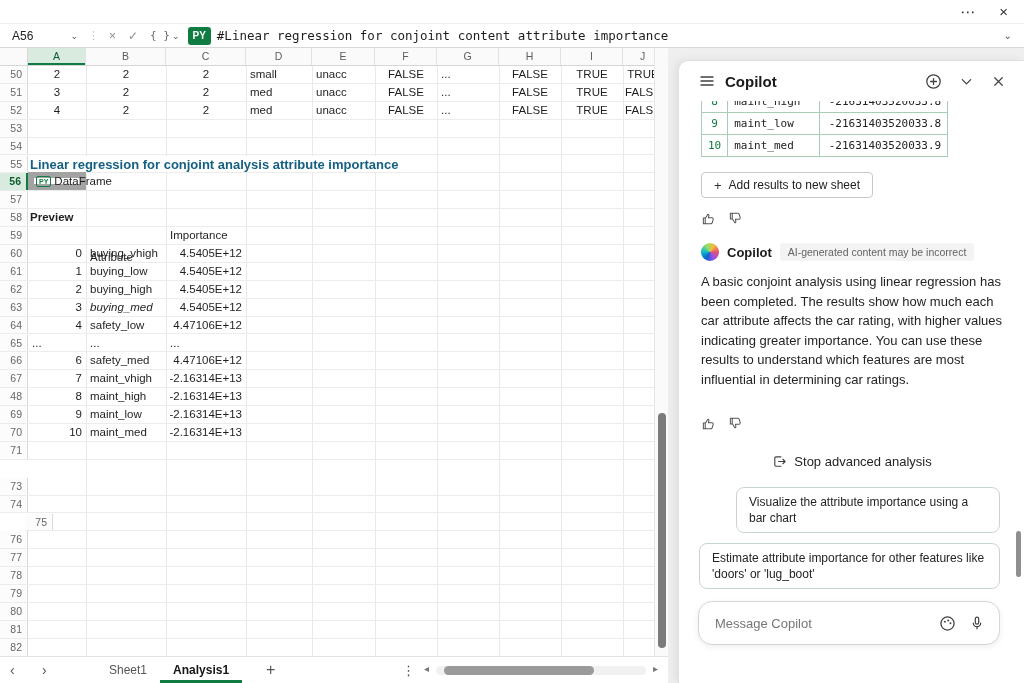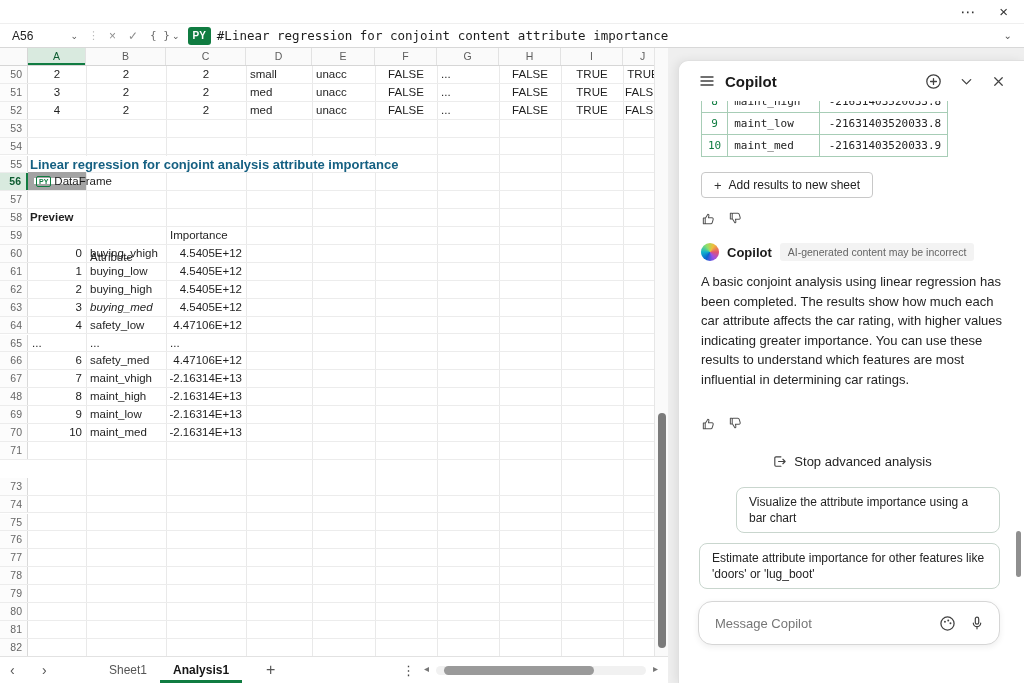--- a/index.html
+++ b/index.html
@@ -298,7 +298,7 @@
           <div class="grow" style="top: 429.6px;">
             <div class="gut">74</div>
           </div>
-          <div class="grow" style="top: 447.5px;">
+          <div class="grow" style="top: 447.5px; margin-left: 25px;">
             <div class="gut">75</div>
           </div>
           <div class="grow" style="top: 465.4px;">

